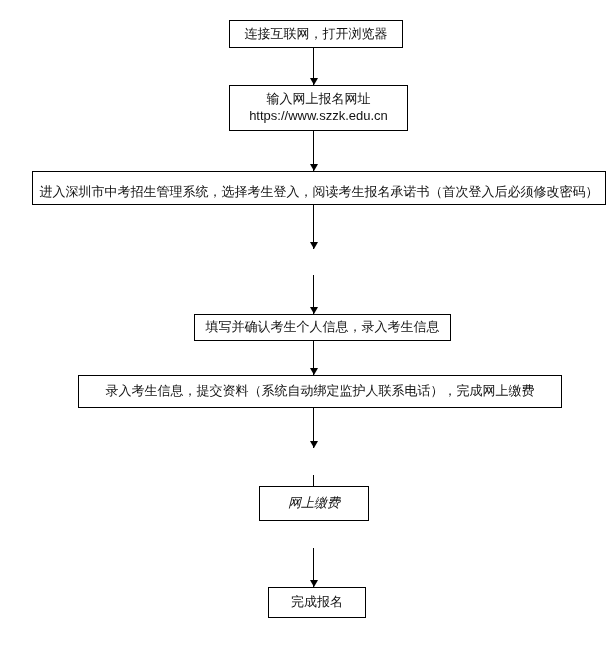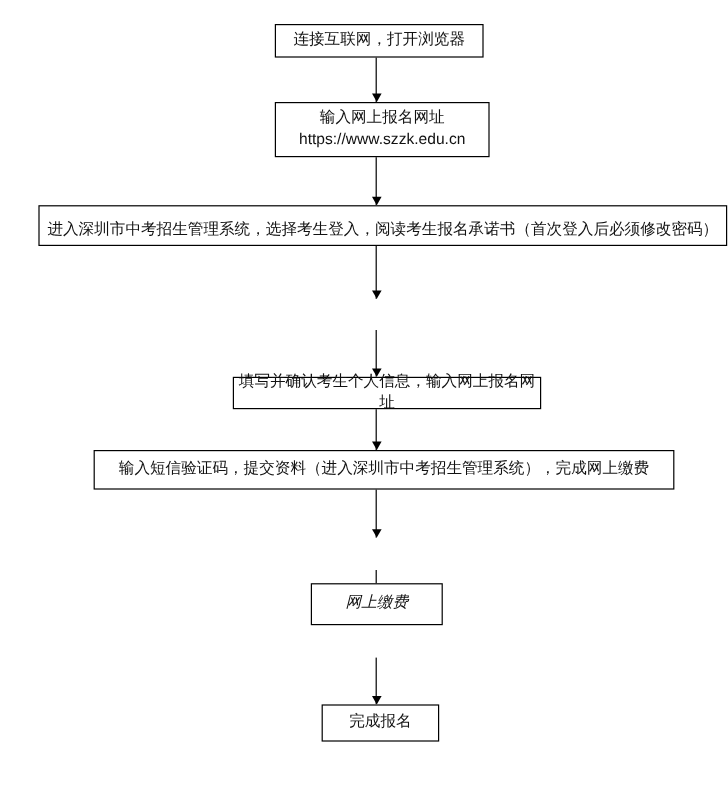--- a/index.html
+++ b/index.html
@@ -94,7 +94,7 @@
   <div class="arrow" id="a4"></div>
 
   <div class="step" id="s5">
-    <span class="label">填写并确认考生个人信息，输入网上报名网址</span>
+    <span class="label">填写并确认考生个人信息，录入考生信息</span>
   </div>
   <div class="arrow" id="a5"></div>
 

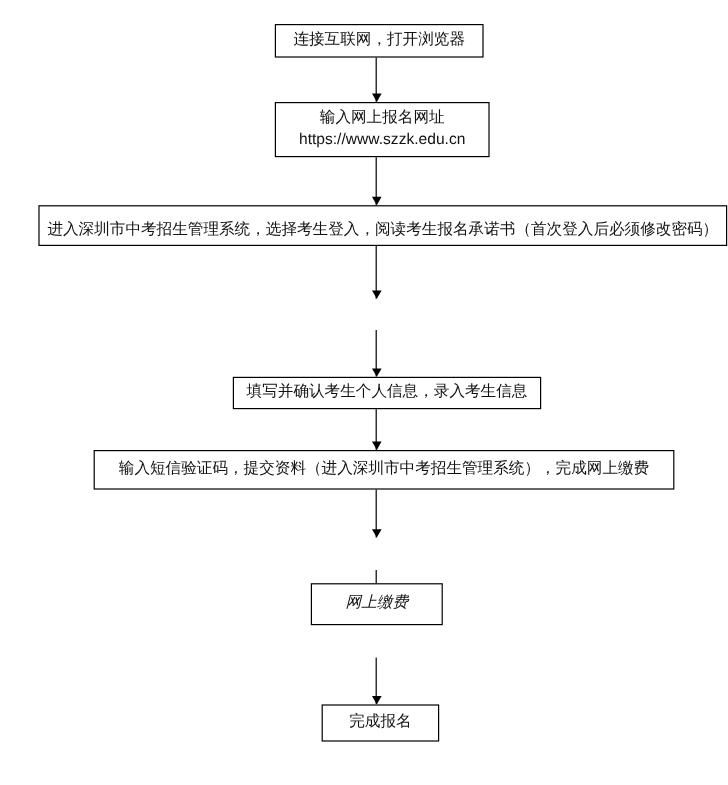--- a/index.html
+++ b/index.html
@@ -99,7 +99,7 @@
   <div class="arrow" id="a5"></div>
 
   <div class="step" id="s6">
-    <span class="label">输入短信验证码，提交资料（进入深圳市中考招生管理系统），完成网上缴费</span>
+    <span class="label">录入考生信息，提交资料（系统自动绑定监护人联系电话），完成网上缴费</span>
   </div>
   <div class="arrow" id="a6"></div>
 

